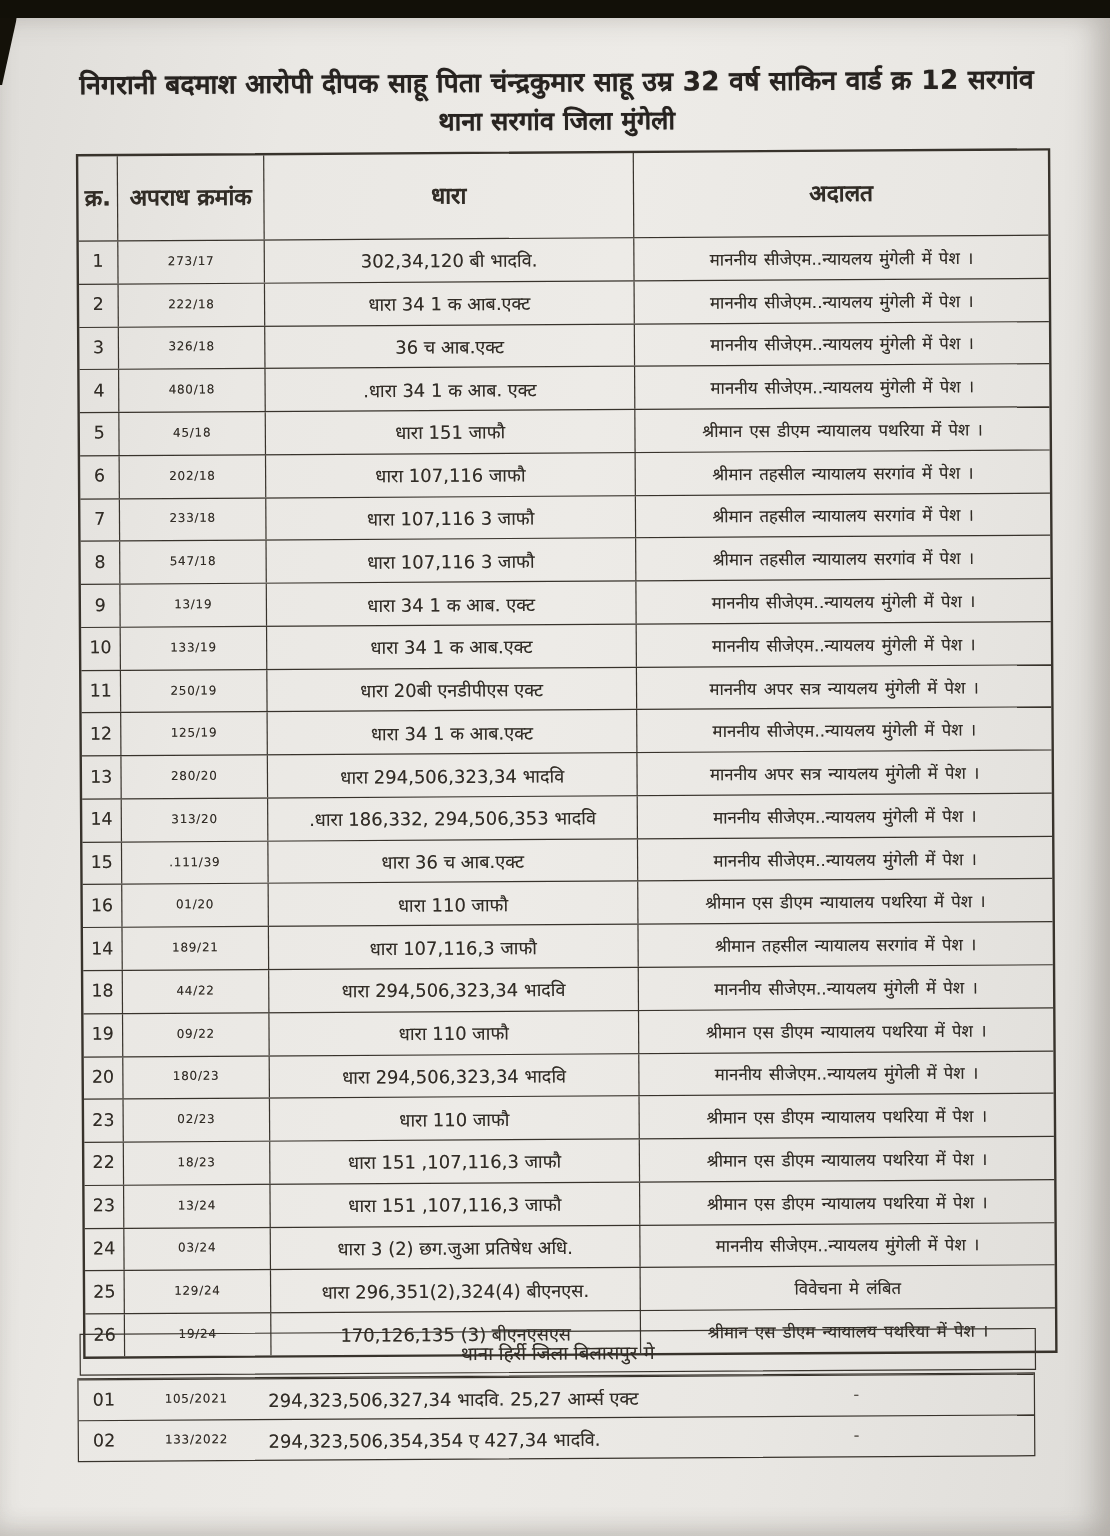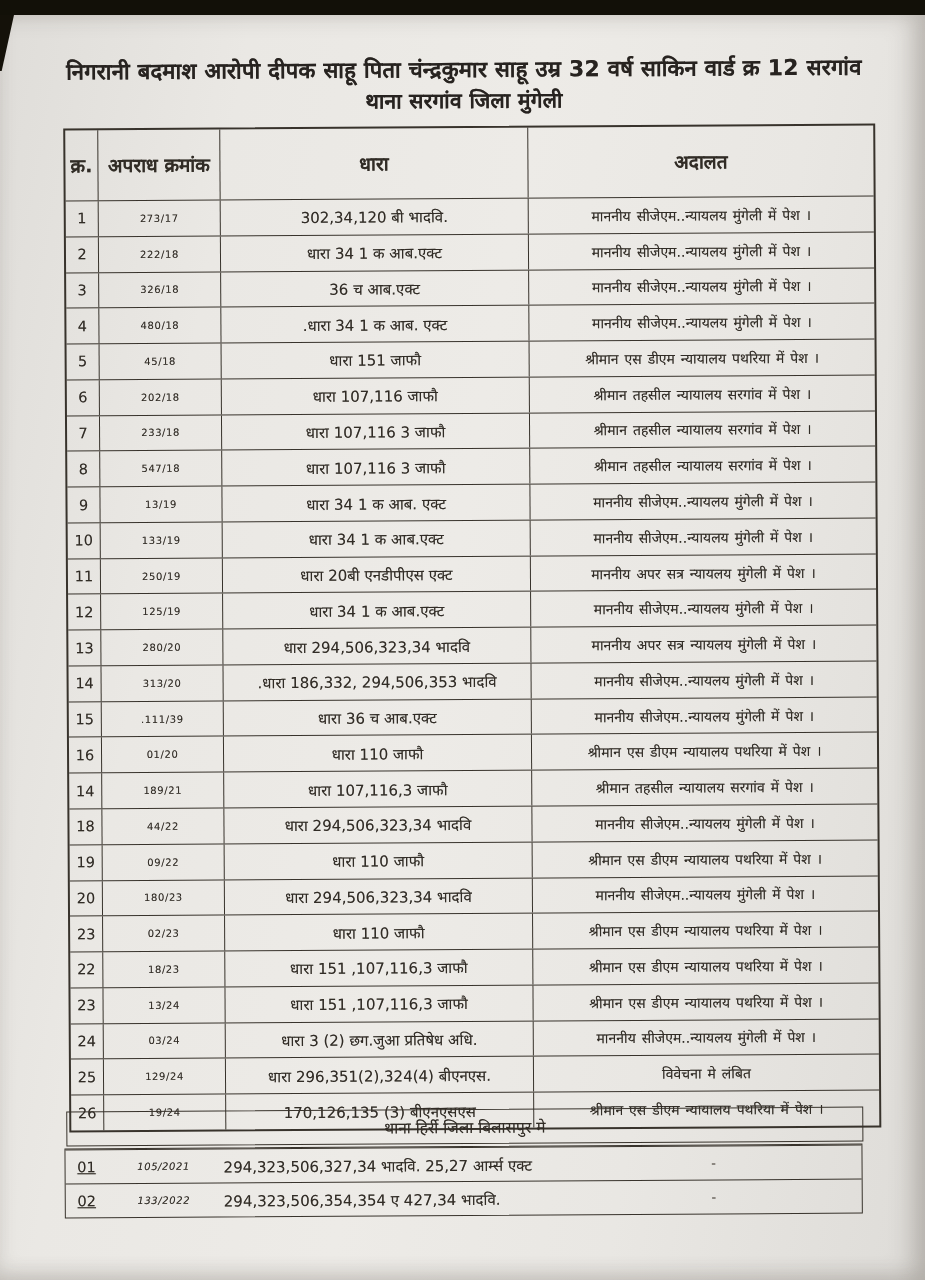--- a/index.html
+++ b/index.html
@@ -47,7 +47,7 @@
   .table2 .tr{grid-template-columns:42px 112px 1fr 300px;height:33px;}
   .table2 .tr + .tr{border-top:1.7px solid #38332c;}
   .table2 .td{border-left:none !important;justify-content:flex-start;text-align:left;padding-left:4px;}
-  .table2 .c-sr{justify-content:center;padding-left:0;text-decoration:underline;}
+  .table2 .c-sr{justify-content:center;padding-left:0;}
   .table2 .c-no{justify-content:center;padding-left:0;font-style:italic;}
   .table2 .c-court{justify-content:center;font-size:13px;color:#5a554d;}
 </style>

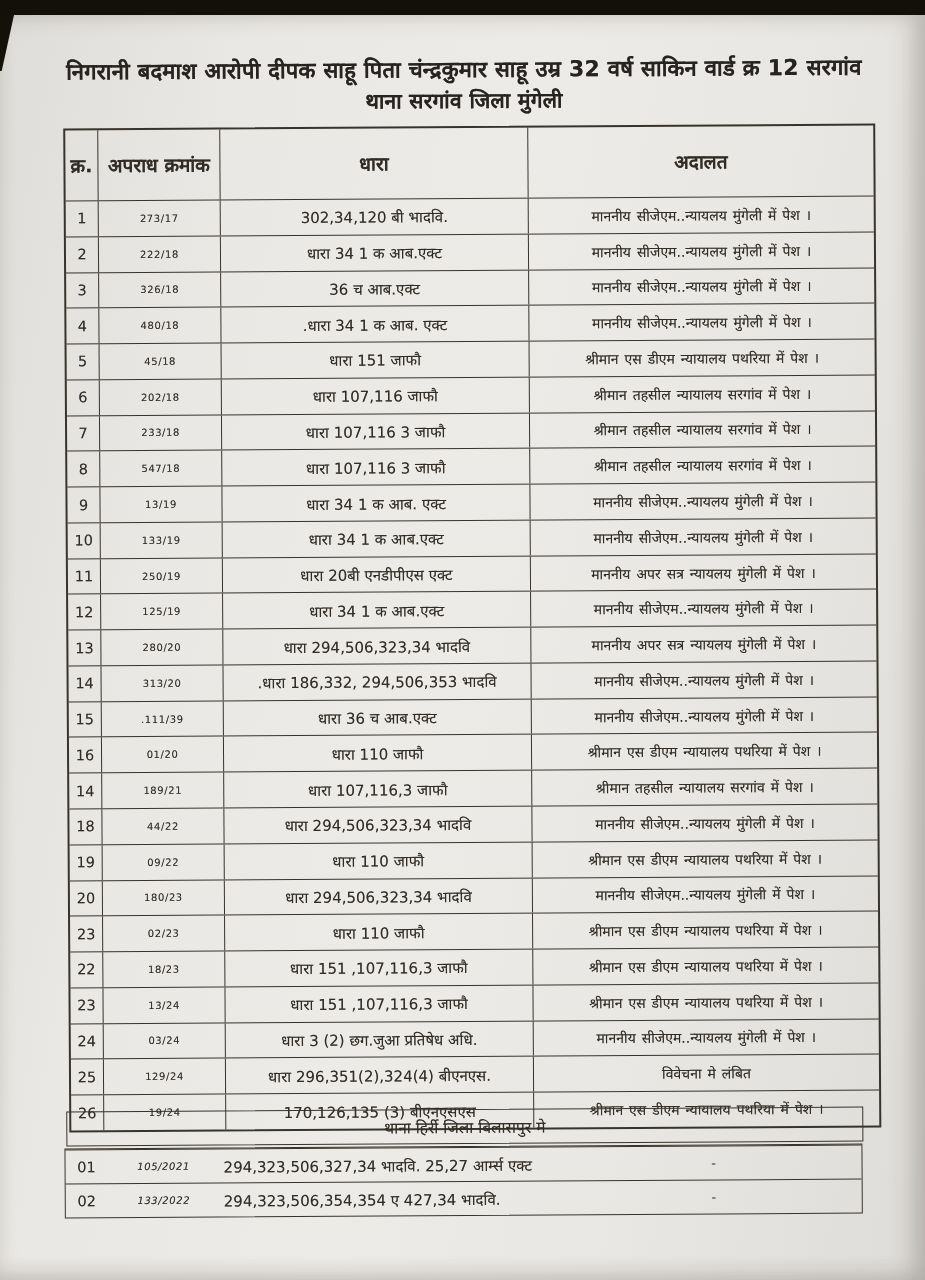--- a/index.html
+++ b/index.html
@@ -48,7 +48,7 @@
   .table2 .tr + .tr{border-top:1.7px solid #38332c;}
   .table2 .td{border-left:none !important;justify-content:flex-start;text-align:left;padding-left:4px;}
   .table2 .c-sr{justify-content:center;padding-left:0;}
-  .table2 .c-no{justify-content:center;padding-left:0;font-style:italic;}
+  .table2 .c-no{justify-content:center;padding-left:0;}
   .table2 .c-court{justify-content:center;font-size:13px;color:#5a554d;}
 </style>
 </head>

